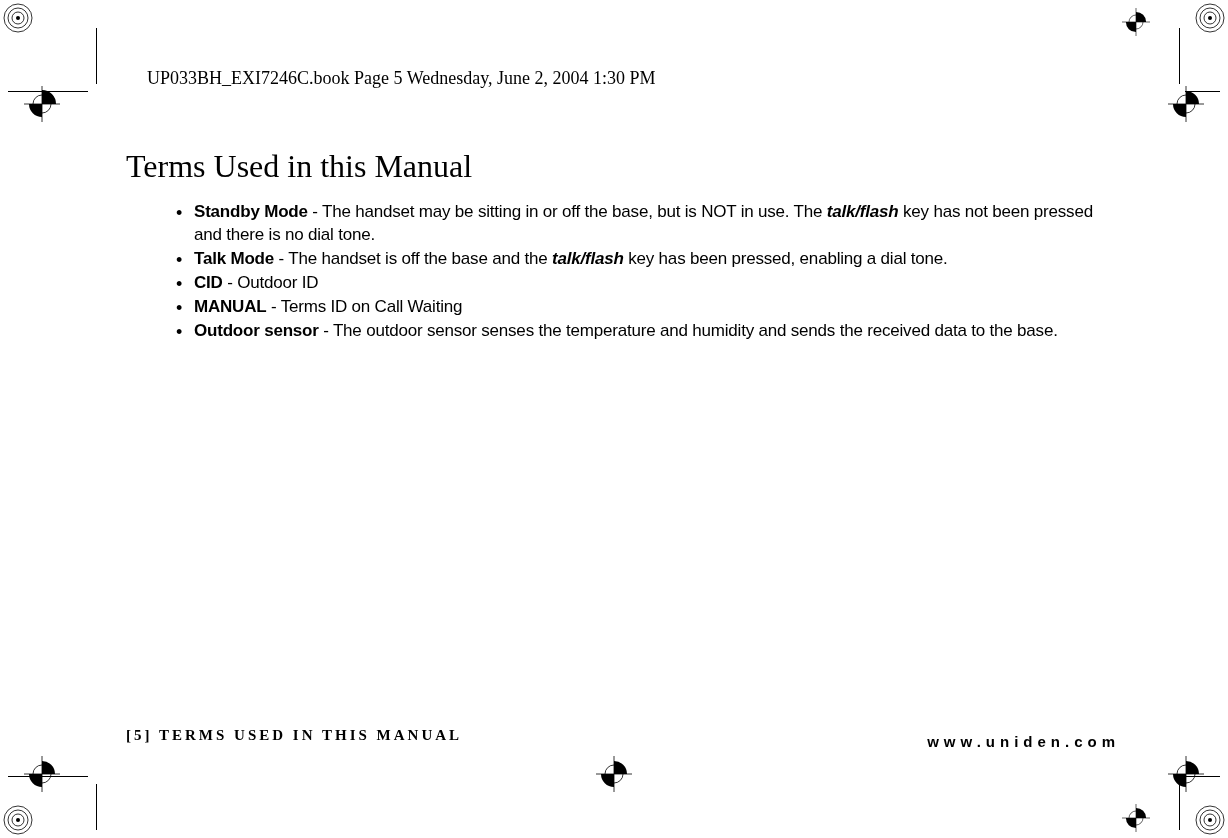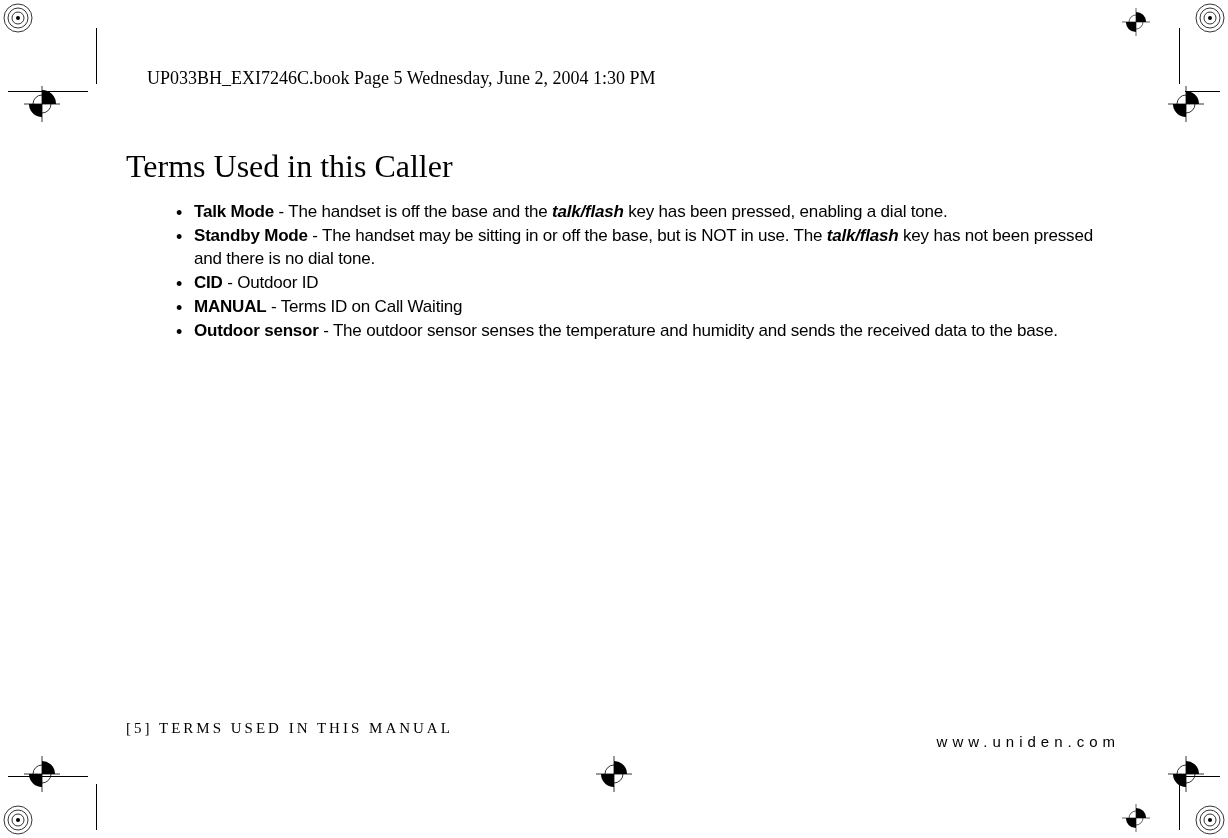--- a/index.html
+++ b/index.html
@@ -271,7 +271,7 @@
   <div class="header-line">UP033BH_EXI7246C.book  Page 5  Wednesday, June 2, 2004  1:30 PM</div>
 
   <div class="content">
-    <h1 class="title">Terms Used in this Caller</h1>
+    <h1 class="title">Terms Used in this Manual</h1>
     <ul class="terms-list">
       <li>
         <span class="term-name">Talk Mode</span><span> - The handset is off the base and the </span><span class="term-key">talk/flash</span><span> key has been pressed, enabling a dial tone.</span>

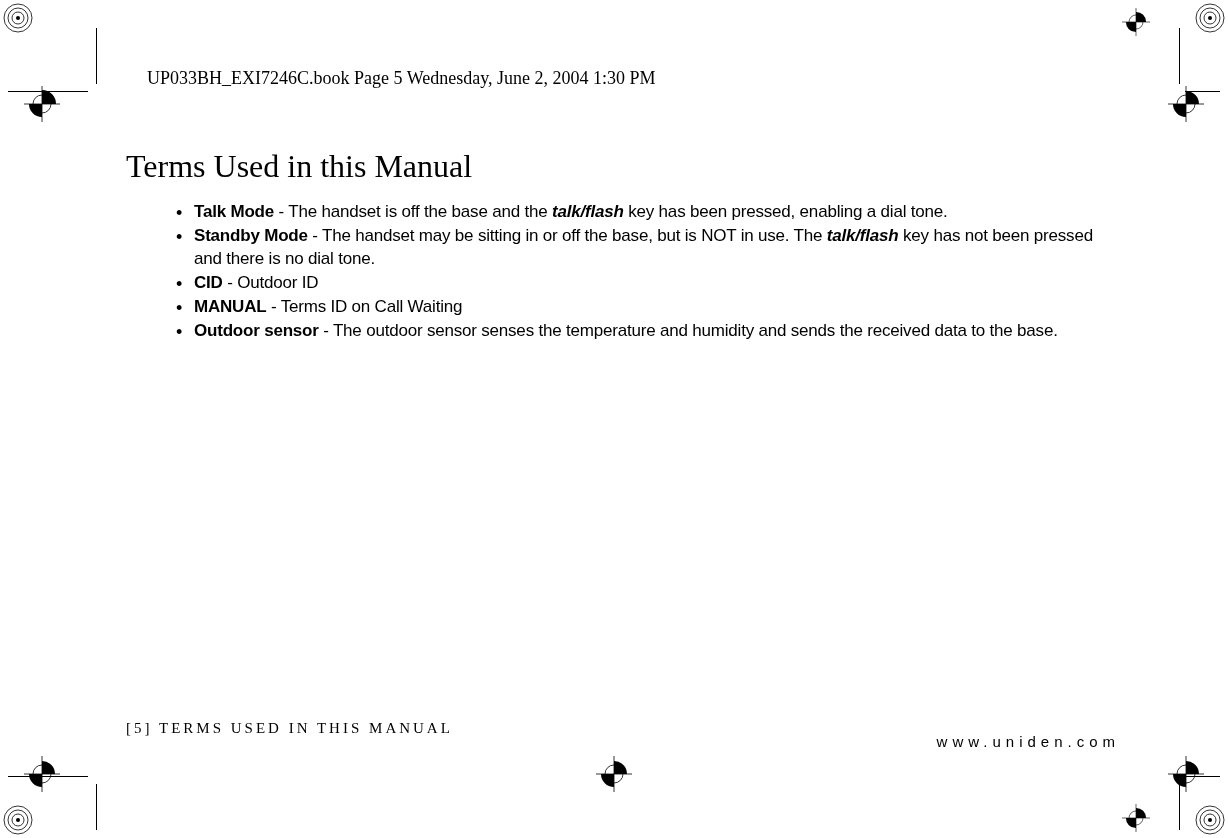--- a/index.html
+++ b/index.html
@@ -274,10 +274,10 @@
     <h1 class="title">Terms Used in this Manual</h1>
     <ul class="terms-list">
       <li>
+        <span class="term-name">Standby Mode</span><span> - The handset may be sitting in or off the base, but is NOT in use. The </span><span class="term-key">talk/flash</span><span> key has not been pressed and there is no dial tone.</span>
+      </li>
+      <li>
         <span class="term-name">Talk Mode</span><span> - The handset is off the base and the </span><span class="term-key">talk/flash</span><span> key has been pressed, enabling a dial tone.</span>
-      </li>
-      <li>
-        <span class="term-name">Standby Mode</span><span> - The handset may be sitting in or off the base, but is NOT in use. The </span><span class="term-key">talk/flash</span><span> key has not been pressed and there is no dial tone.</span>
       </li>
       <li>
         <span class="term-name">CID</span><span> - Outdoor ID</span>

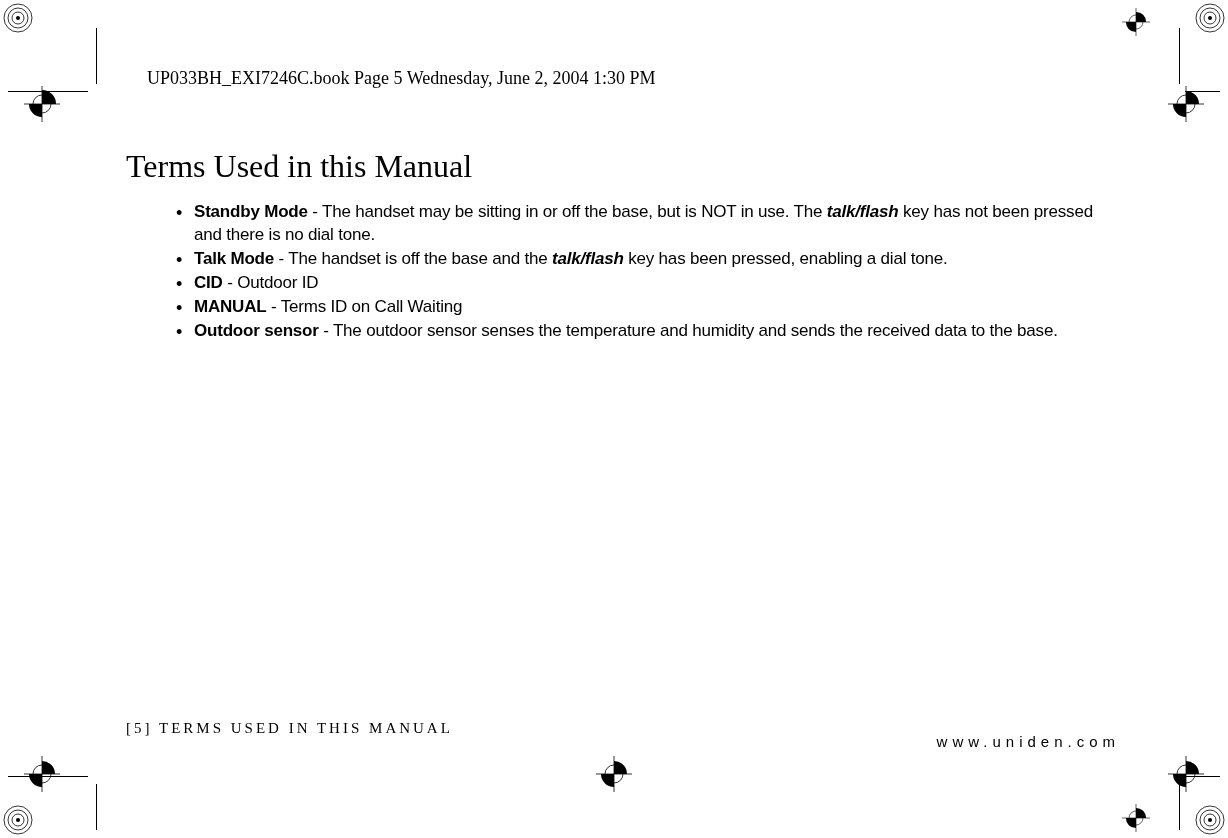--- a/index.html
+++ b/index.html
@@ -152,9 +152,10 @@
       justify-content: space-between;
       font-family: Georgia, 'Times New Roman', serif;
       font-size: 15px;
-      font-weight: normal;
+      font-weight: bold;
       letter-spacing: 3px;
       color: #000;
+      align-items: center;
     }
     .footer-right {
       letter-spacing: 5px;

